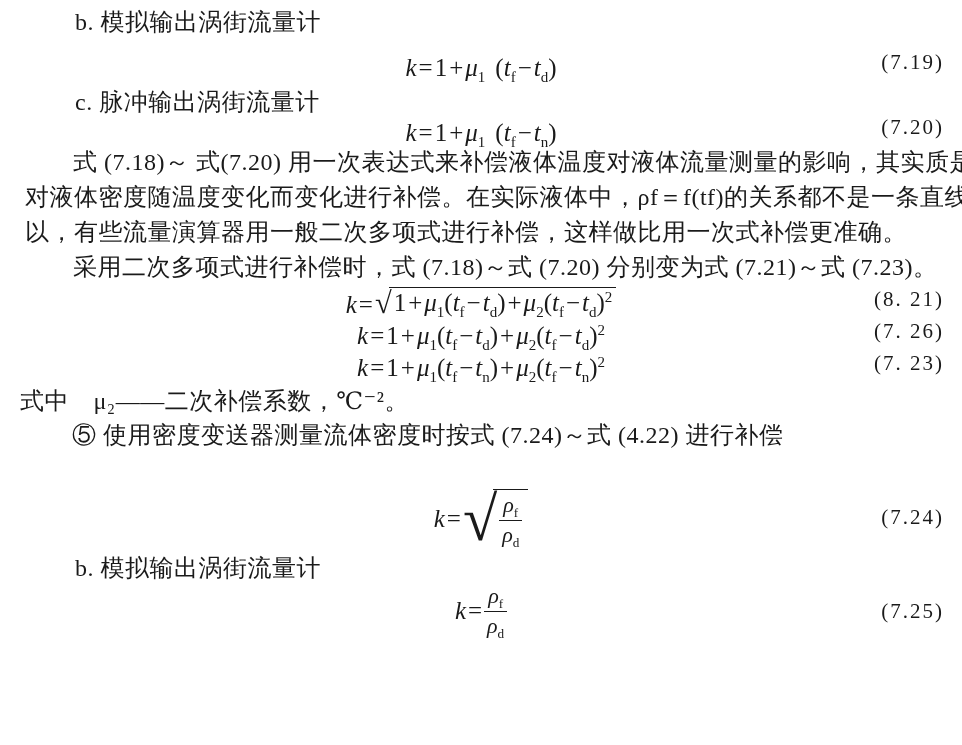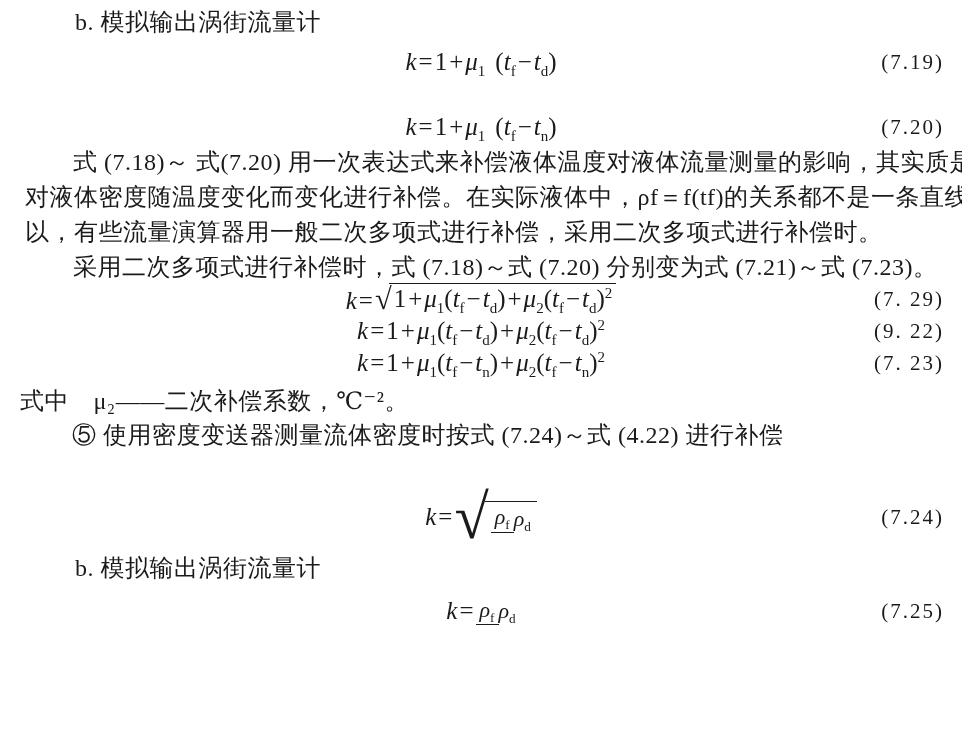--- a/index.html
+++ b/index.html
@@ -27,7 +27,7 @@
     position:absolute;
     left:0;width:962px;
     display:flex;
-    align-items:center;
+    align-items:flex-end;
     justify-content:center;
   }
   .eq{

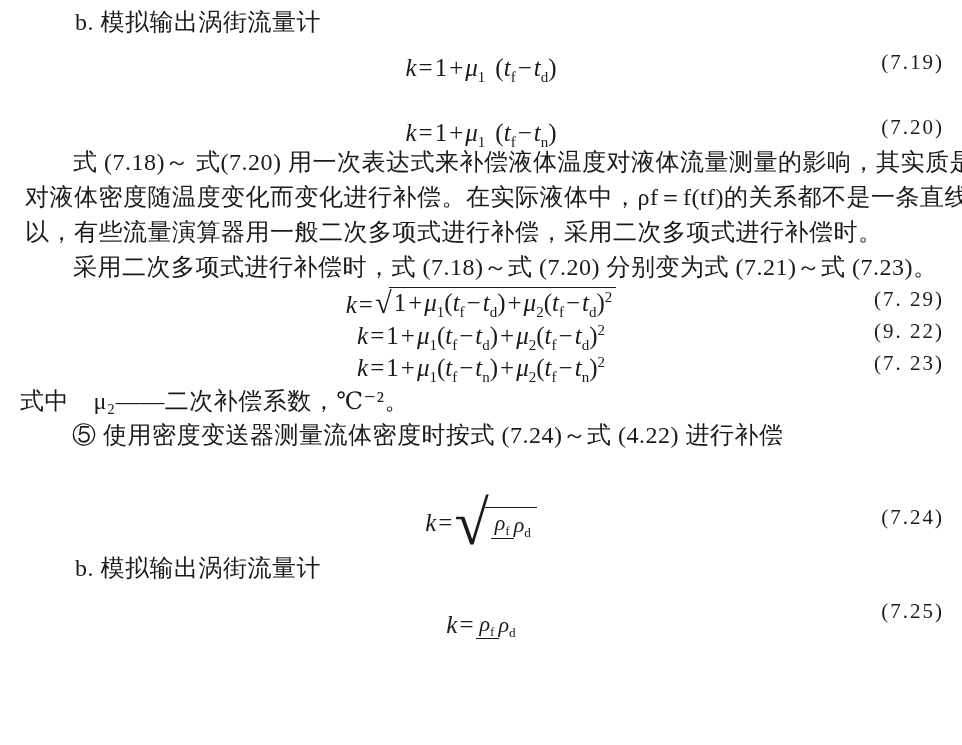--- a/index.html
+++ b/index.html
@@ -77,6 +77,7 @@
     <span class="eq-num">(7.19)</span>
   </div>
 
+  <div class="line" style="top:86px;left:75px">c. 脉冲输出涡街流量计</div>
 
   <div class="eq-row" style="top:107px;height:40px">
     <span class="eq baseline"><span class="mi">k</span><span class="mo">=</span><span class="mn">1</span><span class="mo">+</span><span class="msub"><span class="b">μ</span><sub>1</sub></span><span class="spacer"></span><span class="mn">(</span><span class="msub"><span class="b">t</span><sub>f</sub></span><span class="mo">−</span><span class="msub"><span class="b">t</span><sub>n</sub></span><span class="mn">)</span></span>

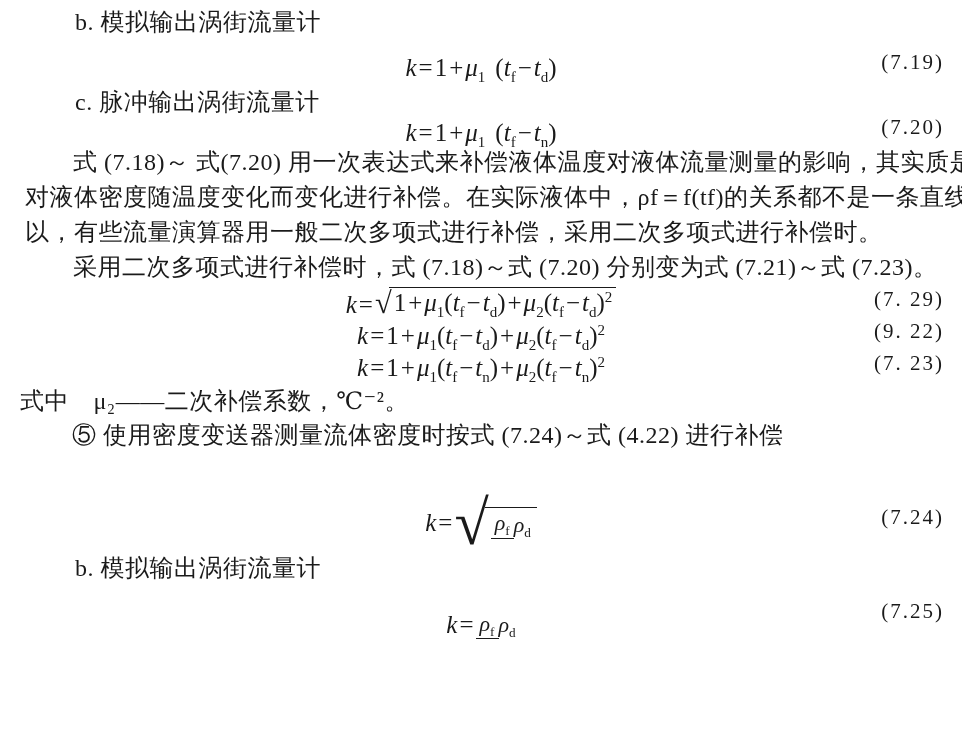--- a/index.html
+++ b/index.html
@@ -86,7 +86,7 @@
 
   <div class="para-line" style="top:146px;left:73px">式 (7.18)～ 式(7.20) 用一次表达式来补偿液体温度对液体流量测量的影响，其实质是</div>
   <div class="para-line" style="top:181px;left:25px">对液体密度随温度变化而变化进行补偿。在实际液体中，ρf＝f(tf)的关系都不是一条直线，所</div>
-  <div class="para-line" style="top:216px;left:25px">以，有些流量演算器用一般二次多项式进行补偿，采用二次多项式进行补偿时。</div>
+  <div class="para-line" style="top:216px;left:25px">以，有些流量演算器用一般二次多项式进行补偿，这样做比用一次式补偿更准确。</div>
 
   <div class="para-line" style="top:251px;left:73px">采用二次多项式进行补偿时，式 (7.18)～式 (7.20) 分别变为式 (7.21)～式 (7.23)。</div>
 

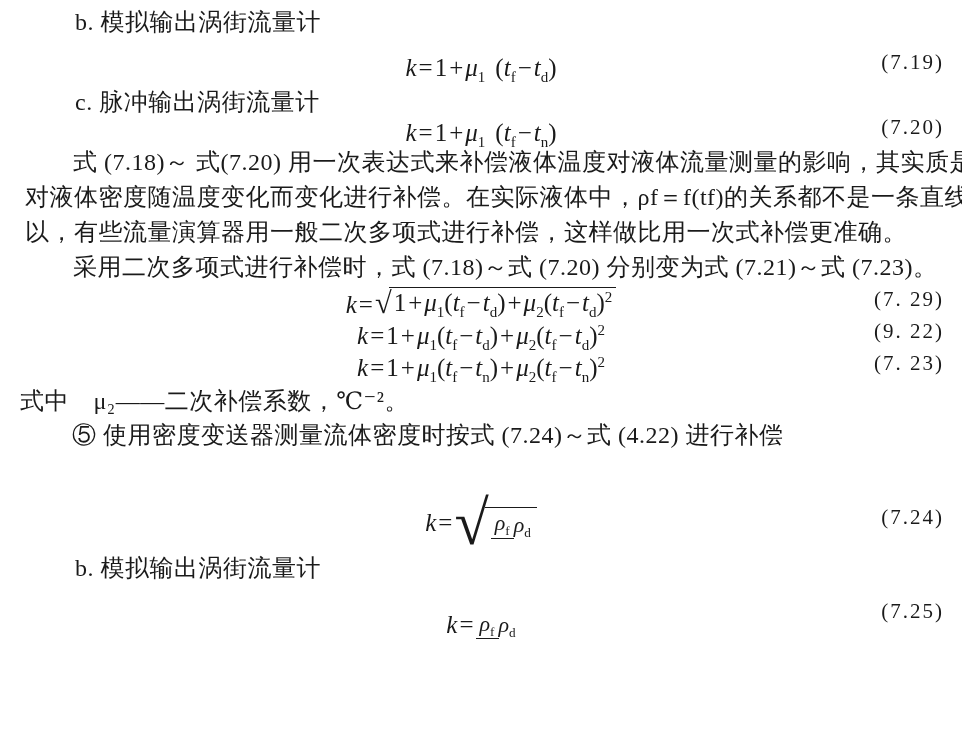--- a/index.html
+++ b/index.html
@@ -95,7 +95,7 @@
           <span class="rad">√</span>
           <span class="radicand"><span class="mn">1</span><span class="mo">+</span><span class="msub"><span class="b">μ</span><sub>1</sub></span><span class="mn">(</span><span class="msub"><span class="b">t</span><sub>f</sub></span><span class="mo">−</span><span class="msub"><span class="b">t</span><sub>d</sub></span><span class="mn">)</span><span class="mo">+</span><span class="msub"><span class="b">μ</span><sub>2</sub></span><span class="mn">(</span><span class="msub"><span class="b">t</span><sub>f</sub></span><span class="mo">−</span><span class="msub"><span class="b">t</span><sub>d</sub></span><span class="mn">)</span><span><sup>2</sup></span></span>
         </span></span>
-    <span class="eq-num">(7. 29)</span>
+    <span class="eq-num">(8. 21)</span>
   </div>
 
   <div class="eq-row" style="top:312px;height:38px">

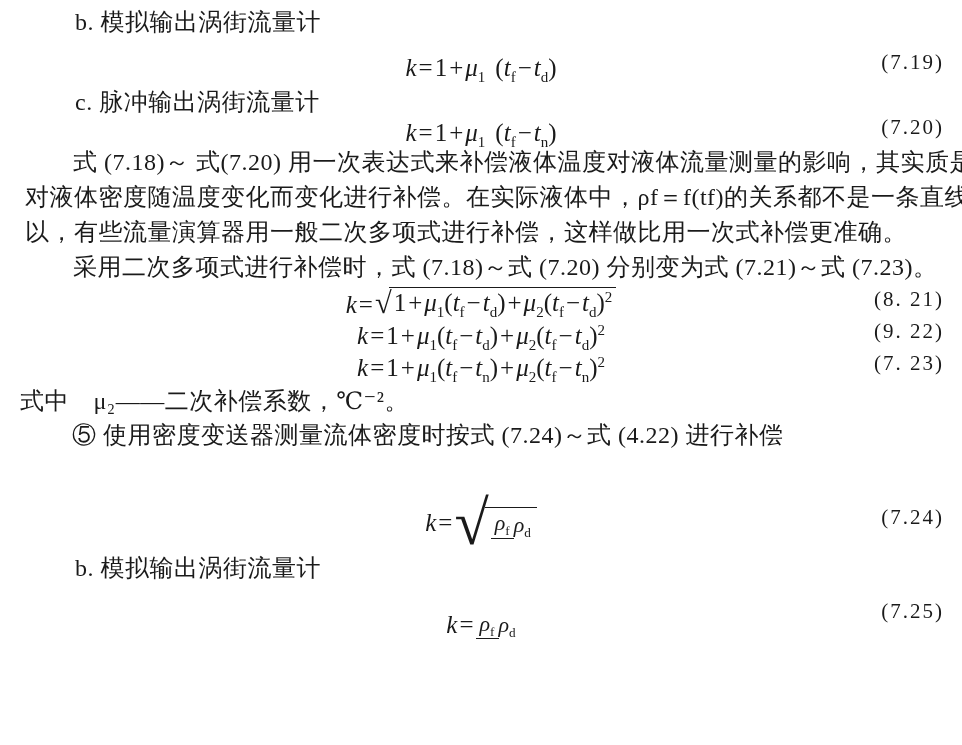--- a/index.html
+++ b/index.html
@@ -100,7 +100,7 @@
 
   <div class="eq-row" style="top:312px;height:38px">
     <span class="eq baseline"><span class="mi">k</span><span class="mo">=</span><span class="mn">1</span><span class="mo">+</span><span class="msub"><span class="b">μ</span><sub>1</sub></span><span class="mn">(</span><span class="msub"><span class="b">t</span><sub>f</sub></span><span class="mo">−</span><span class="msub"><span class="b">t</span><sub>d</sub></span><span class="mn">)</span><span class="mo">+</span><span class="msub"><span class="b">μ</span><sub>2</sub></span><span class="mn">(</span><span class="msub"><span class="b">t</span><sub>f</sub></span><span class="mo">−</span><span class="msub"><span class="b">t</span><sub>d</sub></span><span class="mn">)</span><span><sup>2</sup></span></span>
-    <span class="eq-num">(9. 22)</span>
+    <span class="eq-num">(7. 26)</span>
   </div>
 
   <div class="eq-row" style="top:344px;height:38px">

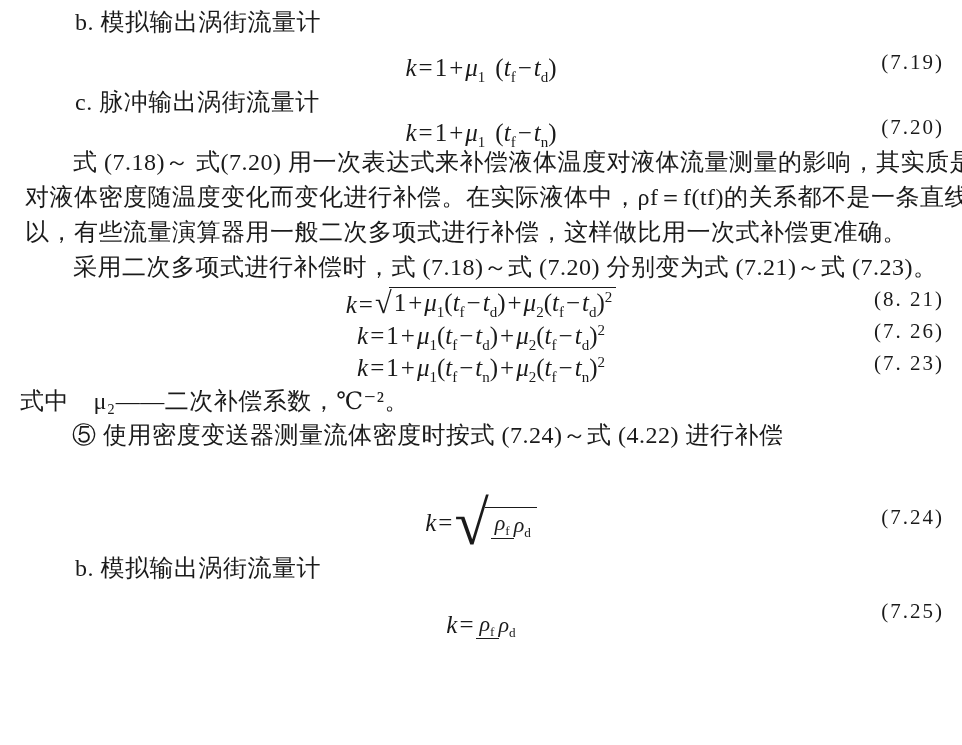--- a/index.html
+++ b/index.html
@@ -50,7 +50,7 @@
   .sqrt.tall .rad{font-size:2.5em;line-height:0.8;margin-right:-4px;align-self:stretch;display:flex;align-items:center;}
   .sqrt.tall .radicand{display:inline-flex;align-items:center;padding:2px 6px 0 6px;}
   .frac{
-    display:inline-flex;flex-direction:row;align-items:center;
+    display:inline-flex;flex-direction:column;align-items:center;
     vertical-align:middle;font-size:0.88em;line-height:1.2;
   }
   .frac .fnum{border-bottom:1.7px solid #1a1a1a;padding:0 4px 1px;}

